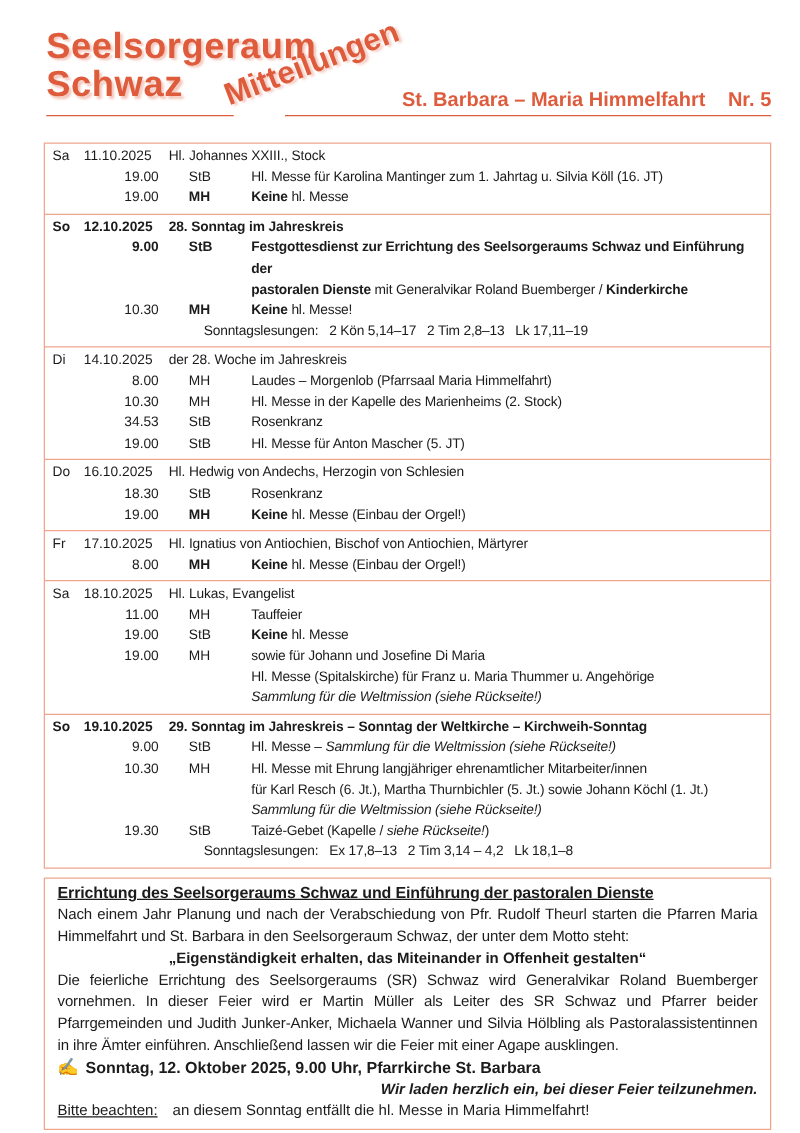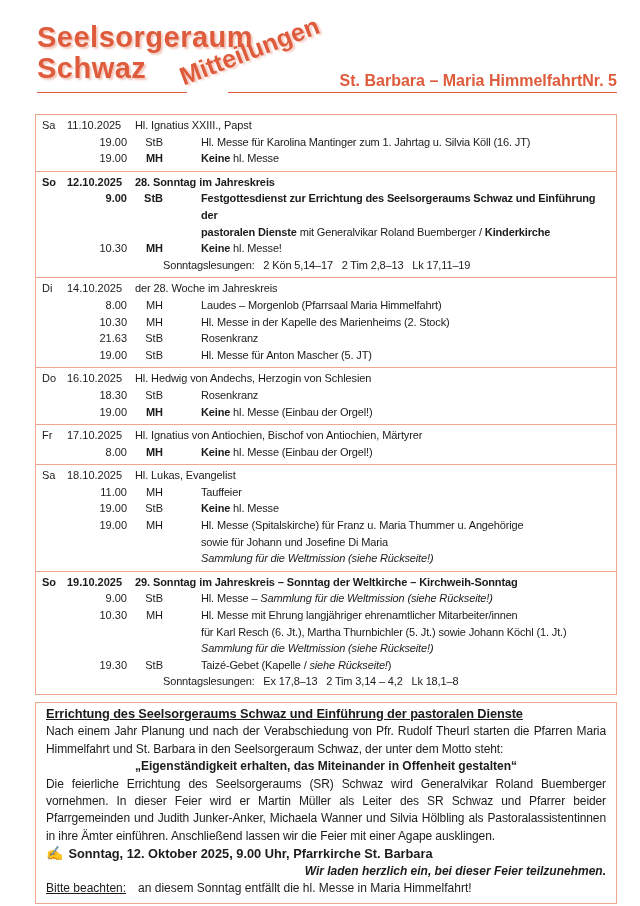--- a/index.html
+++ b/index.html
@@ -31,7 +31,7 @@
     color: var(--accent); font-weight: bold; font-size: 16px; line-height: 20px;
     white-space: nowrap;
   }
-  .head-right .issue { }
+  .head-right .issue { margin-left: 18px; }
   .head-rule { position: absolute; top: 92px; height: 1.4px; background: var(--accent); }
   .head-rule.left  { left: 37px; width: 150px; }
   .head-rule.right { left: 228px; right: 23px; }

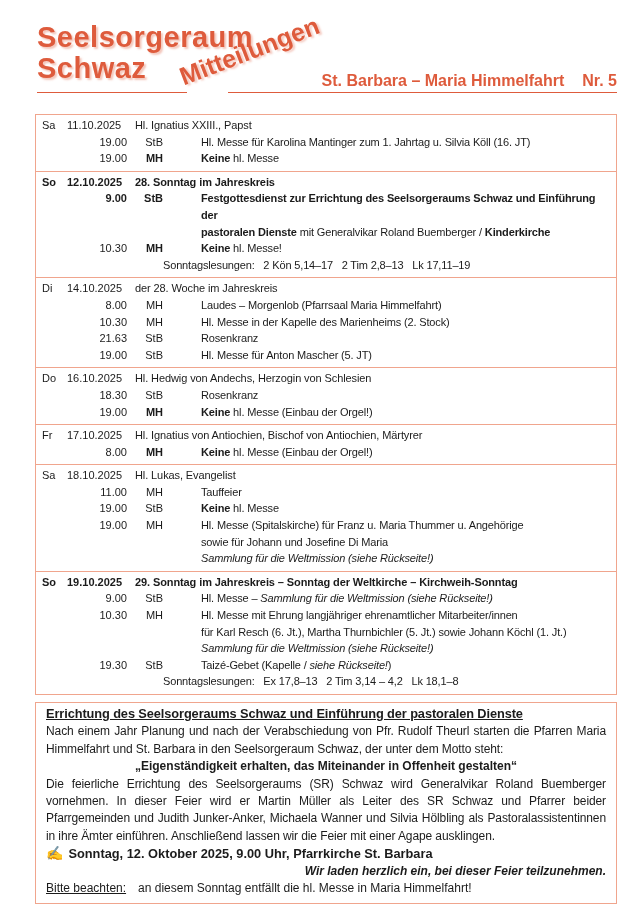--- a/index.html
+++ b/index.html
@@ -113,7 +113,7 @@
         <div class="hrow">
           <span class="cell-day">Sa</span>
           <span class="cell-date">11.10.2025</span>
-          <span class="cell-title">Hl. Ignatius XXIII., Papst</span>
+          <span class="cell-title">Hl. Johannes XXIII., Stock</span>
         </div>
         <div class="srow">
           <span class="cell-day"></span>

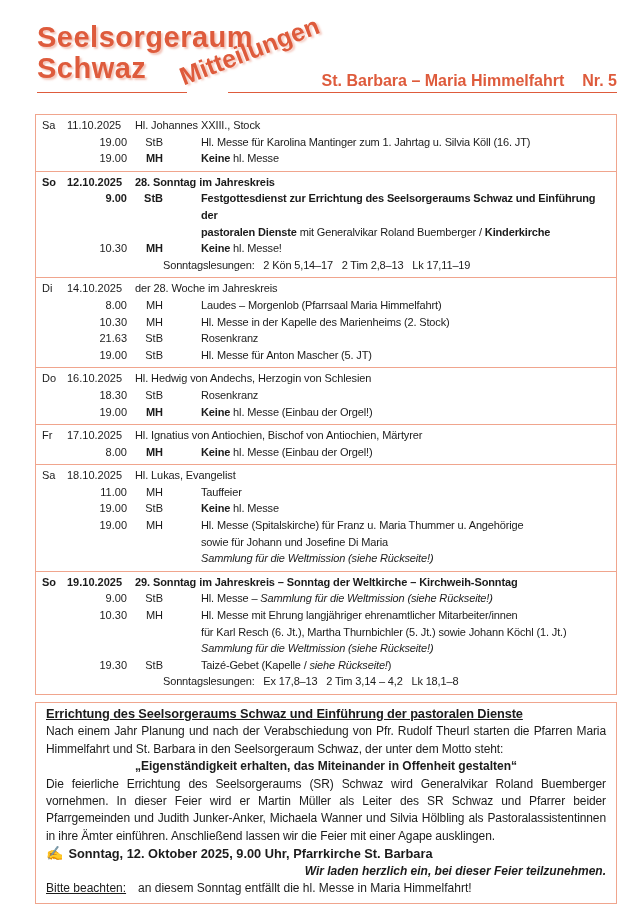--- a/index.html
+++ b/index.html
@@ -53,7 +53,7 @@
   }
   .hrow.bold { font-weight: bold; }
   .cell-time { text-align: right; }
-  .cell-loc { padding-left: 4px; text-align: right; }
+  .cell-loc { padding-left: 24px; }
   .cell-title { grid-column: 3 / 5; padding-left: 8px; letter-spacing: -.1px; }
   .cell-desc { grid-column: 4; letter-spacing: -.15px; }
   .cell-desc .line { white-space: pre-wrap; padding-left: 38px; }

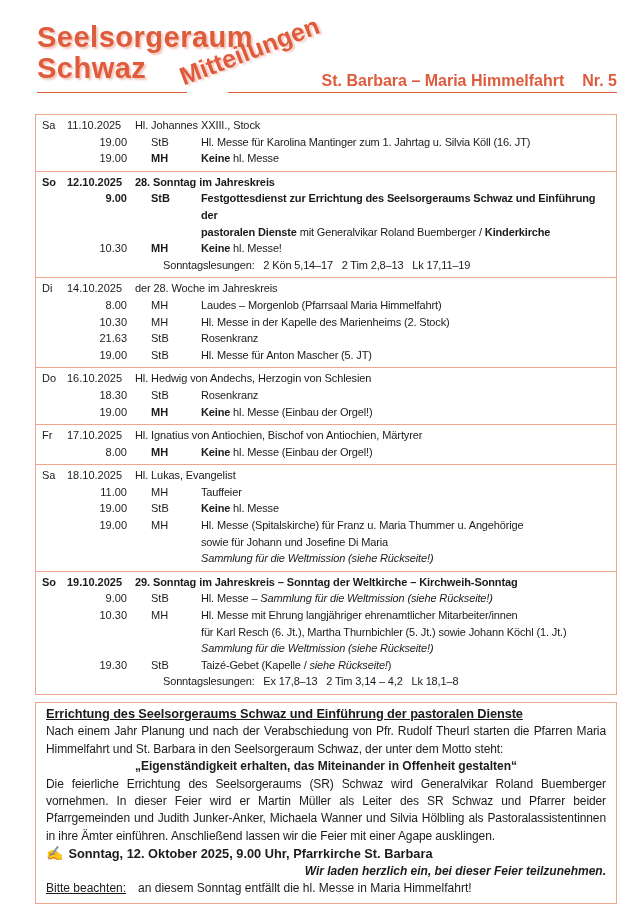--- a/index.html
+++ b/index.html
@@ -183,7 +183,7 @@
         </div>
         <div class="srow">
           <span class="cell-day"></span>
-          <span class="cell-time">21.63</span>
+          <span class="cell-time">34.53</span>
           <span class="cell-loc">StB</span>
           <div class="cell-desc">
             <div class="line"><span>Rosenkranz</span></div>

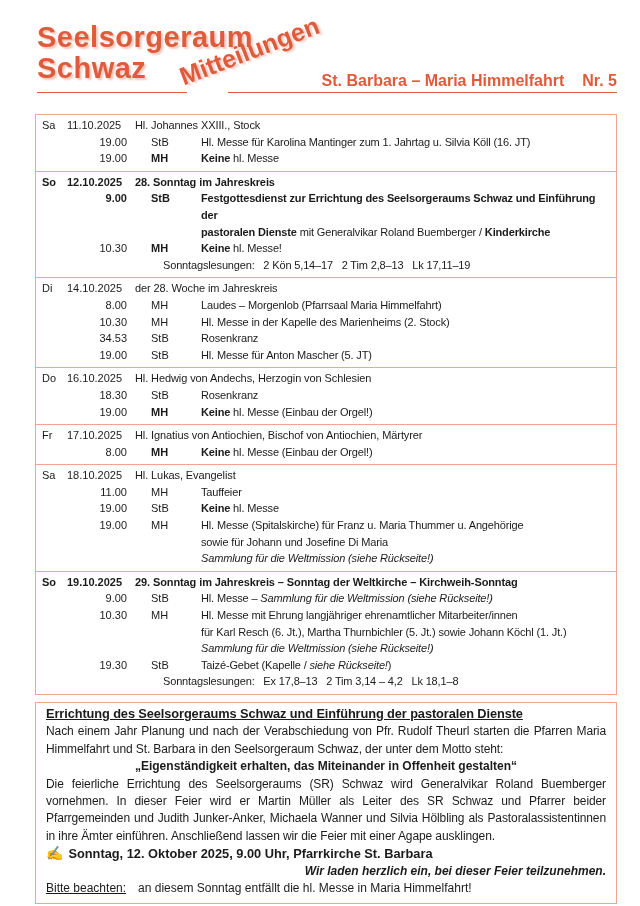--- a/index.html
+++ b/index.html
@@ -263,8 +263,8 @@
           <span class="cell-time">19.00</span>
           <span class="cell-loc">MH</span>
           <div class="cell-desc">
+            <div class="line"><span>sowie für Johann und Josefine Di Maria</span></div>
             <div class="line"><span>Hl. Messe (Spitalskirche) für Franz u. Maria Thummer u. Angehörige</span></div>
-            <div class="line"><span>sowie für Johann und Josefine Di Maria</span></div>
             <div class="line"><span class="i">Sammlung für die Weltmission (siehe Rückseite!)</span></div>
           </div>
         </div>

